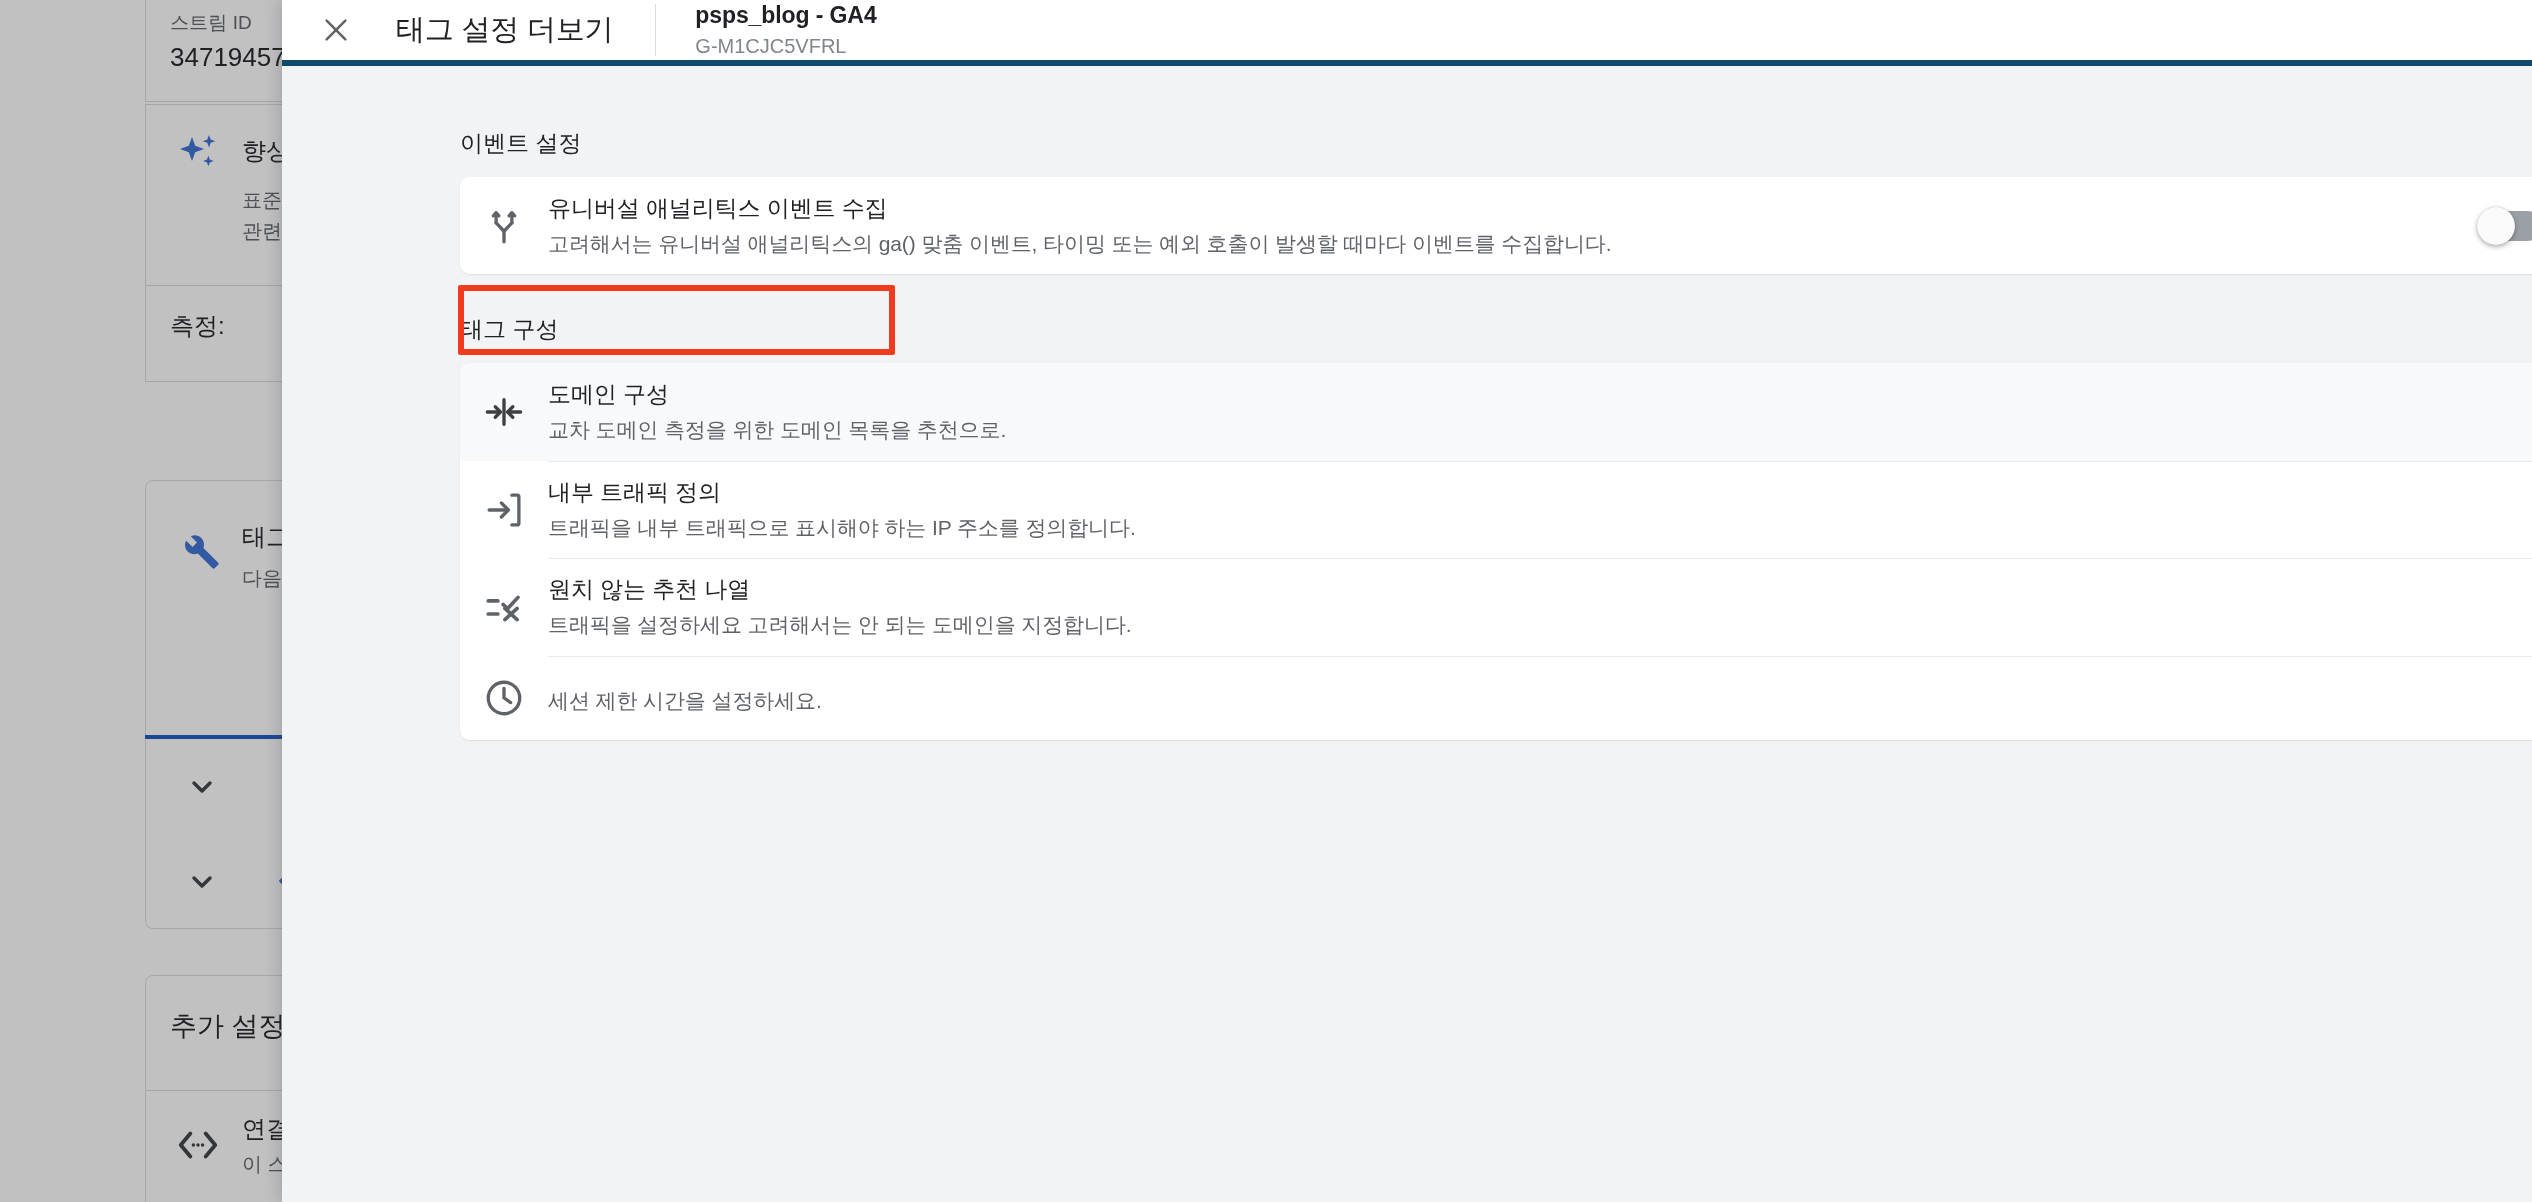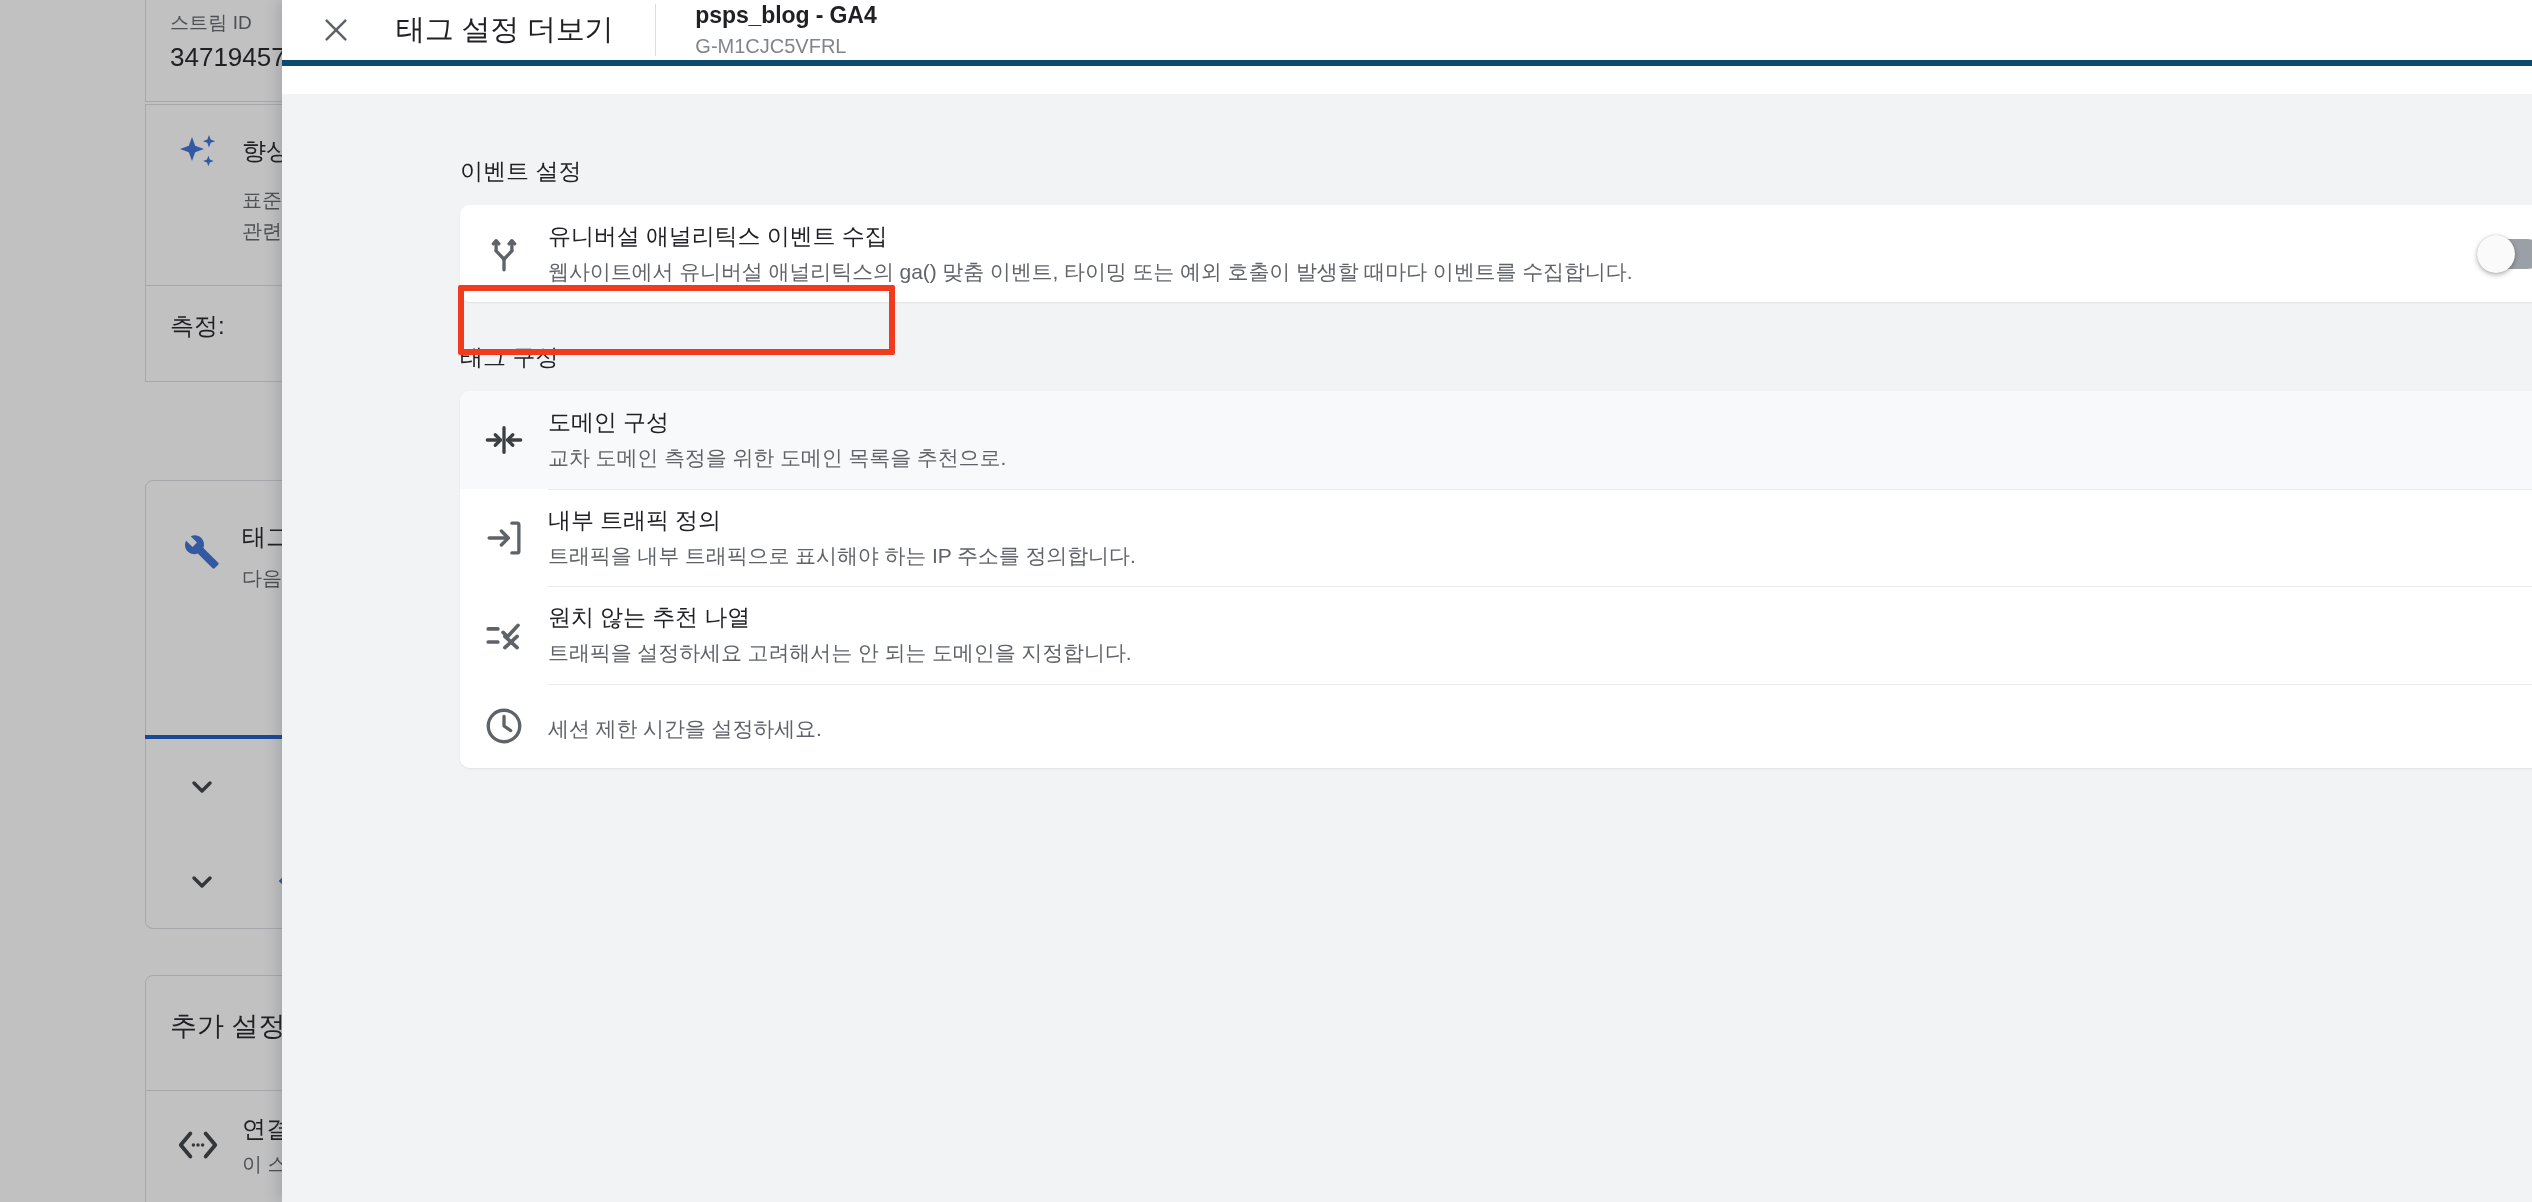--- a/index.html
+++ b/index.html
@@ -175,7 +175,6 @@
     background: #f1f3f4;
     overflow: hidden;
     padding-top: 62px;
-    margin-top: 28px;
   }
 
   .content {

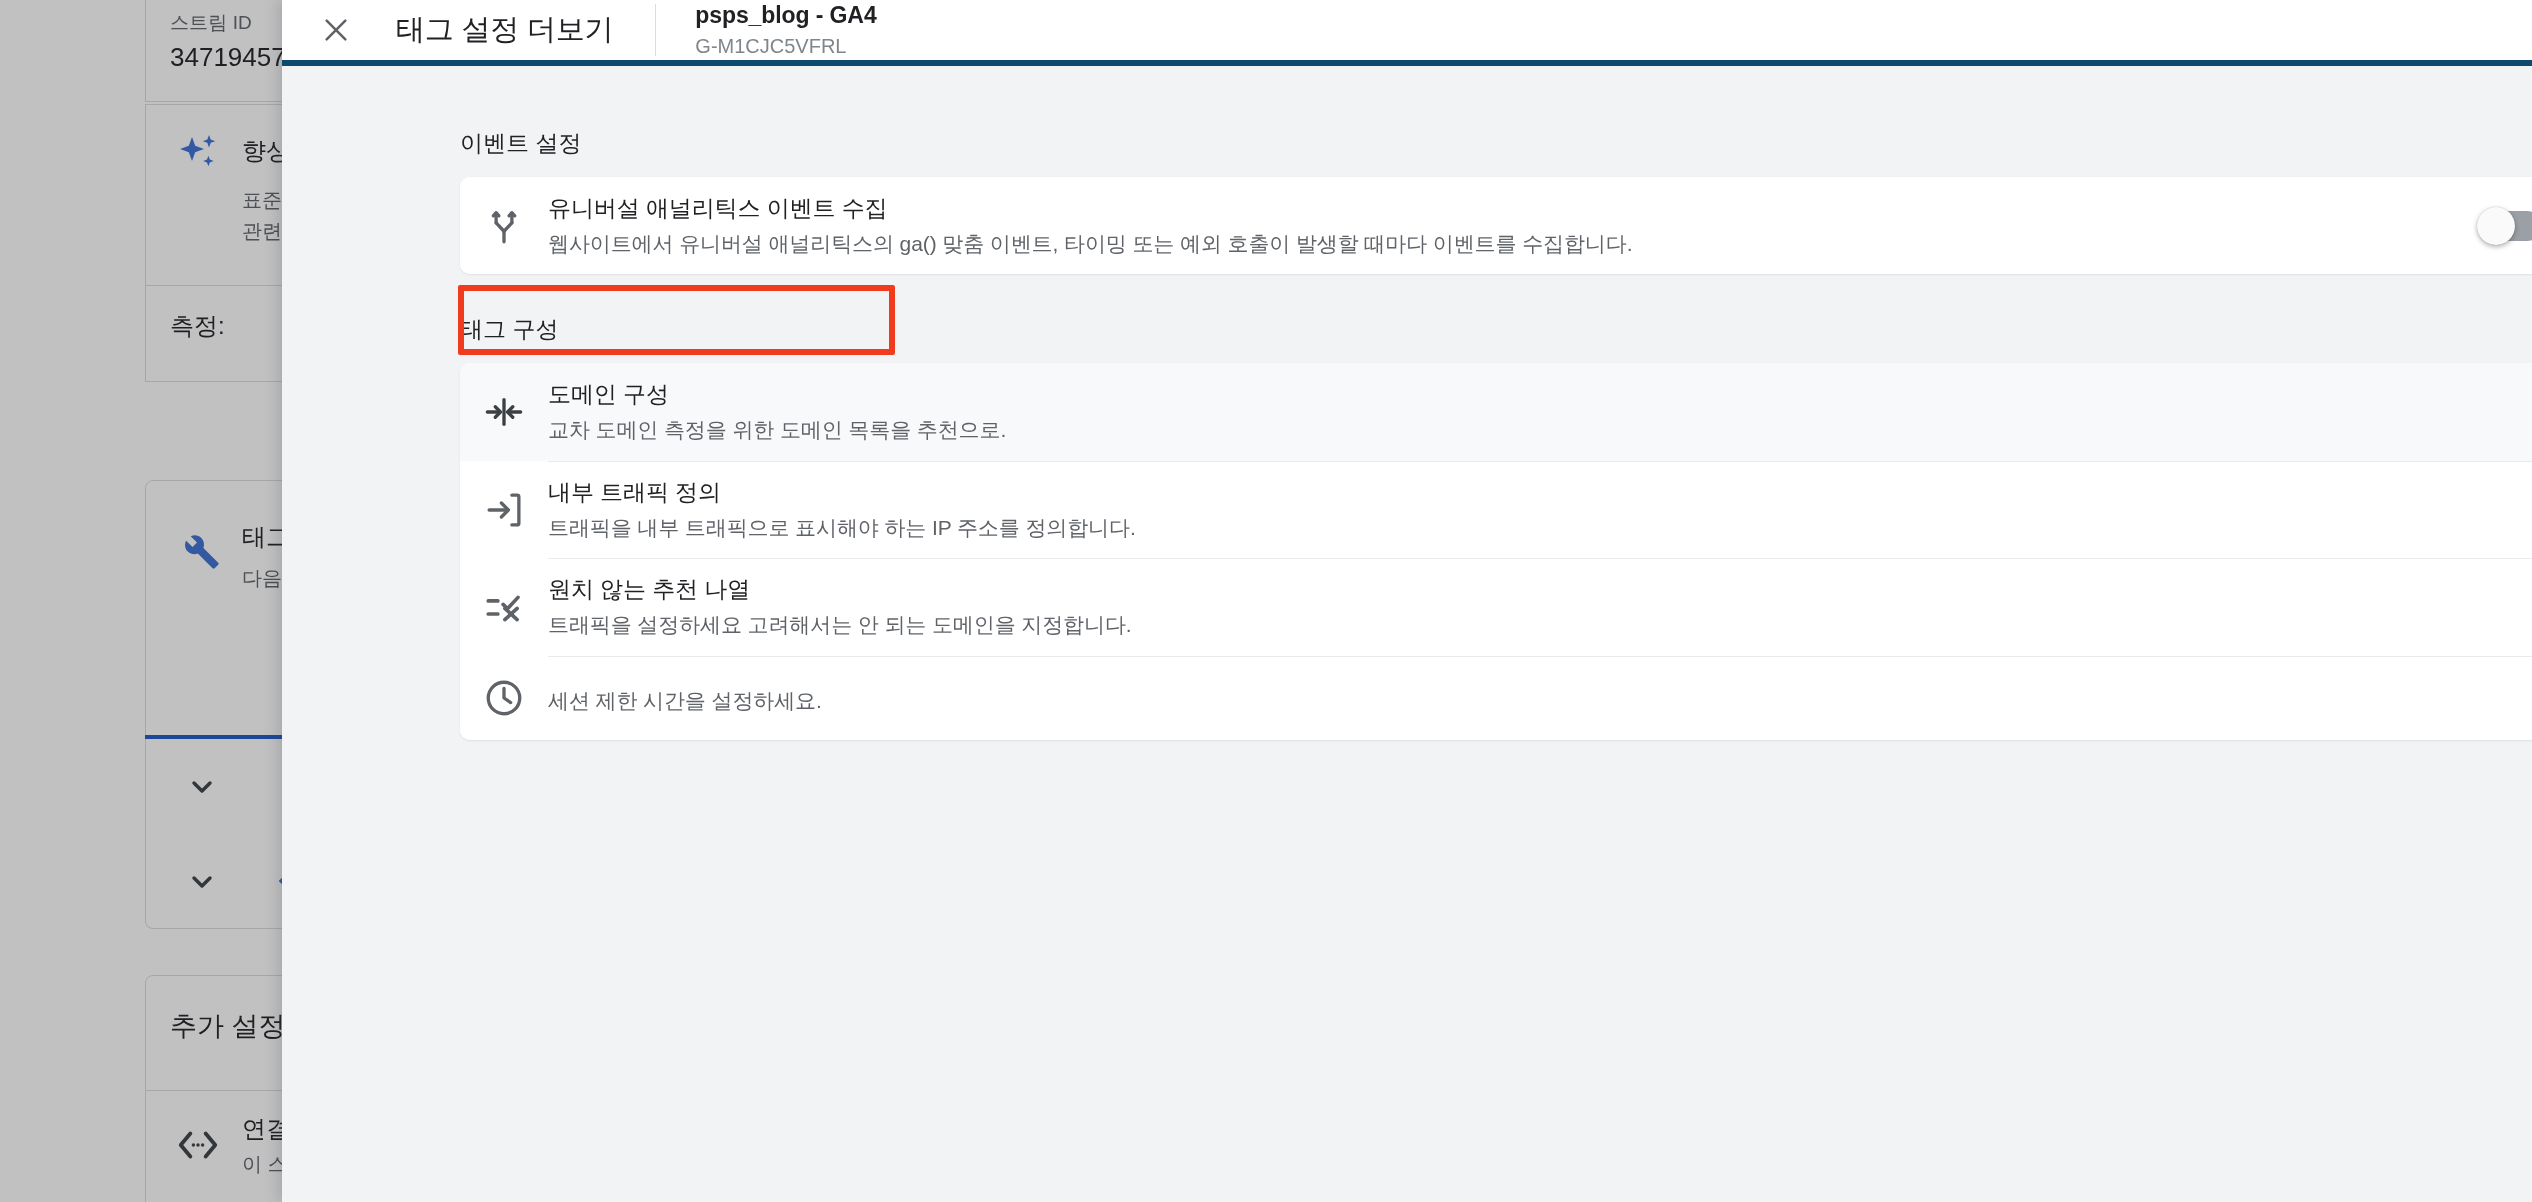--- a/index.html
+++ b/index.html
@@ -445,7 +445,7 @@
             </div>
             <div class="row-text">
               <div class="row-title">유니버설 애널리틱스 이벤트 수집</div>
-              <div class="row-desc">웹사이트에서 유니버설 애널리틱스의 ga() 맞춤 이벤트, 타이밍 또는 예외 호출이 발생할 때마다 이벤트를 수집합니다.</div>
+              <div class="row-desc">고려해서는 유니버설 애널리틱스의 ga() 맞춤 이벤트, 타이밍 또는 예외 호출이 발생할 때마다 이벤트를 수집합니다.</div>
             </div>
             <div class="toggle-wrap">
               <div class="toggle">

